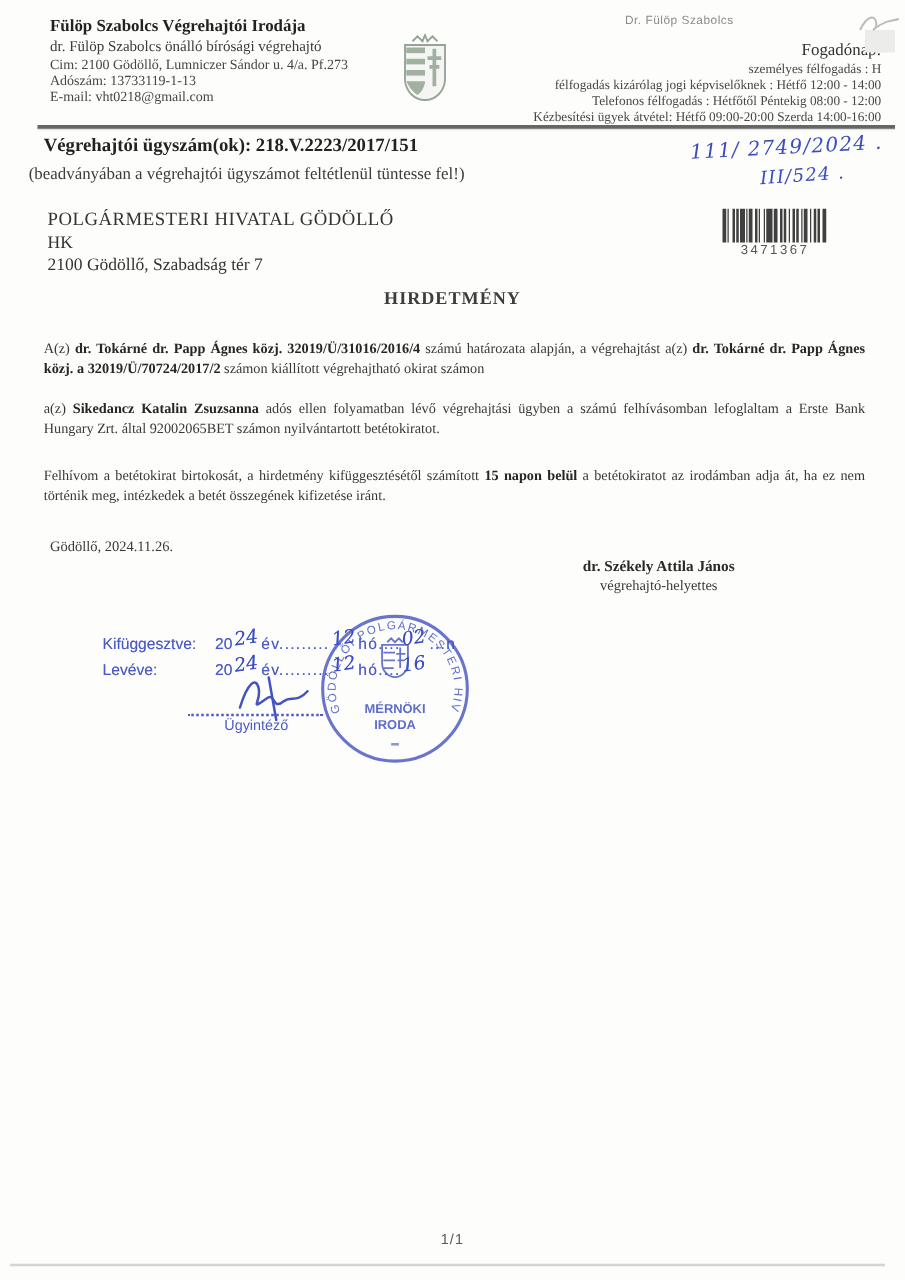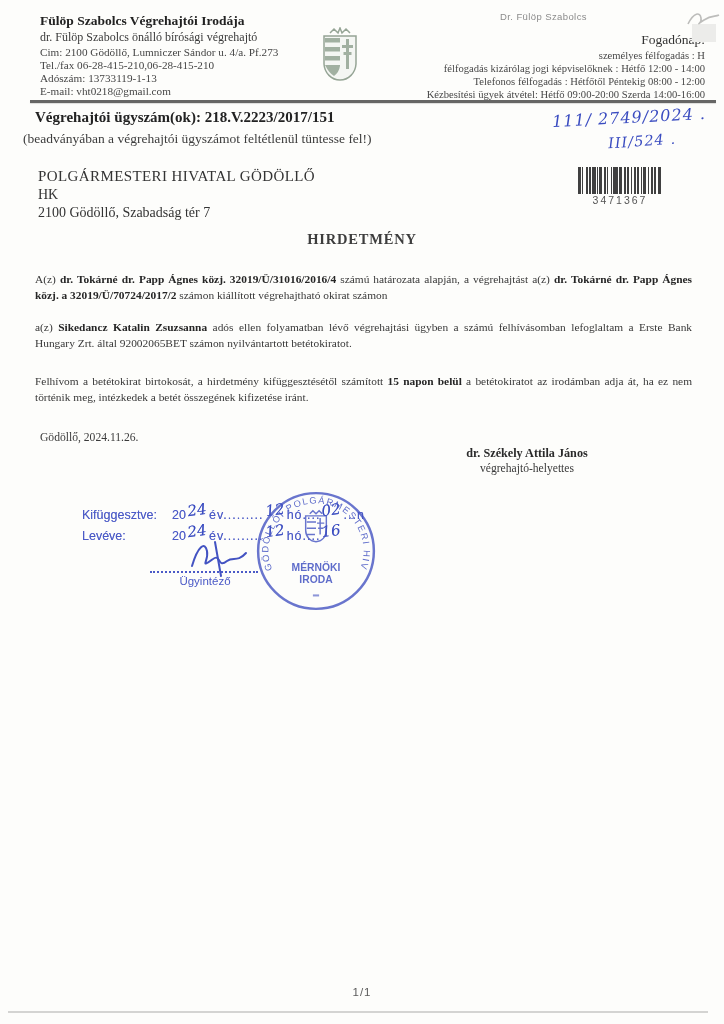--- a/index.html
+++ b/index.html
@@ -82,7 +82,6 @@
     <div class="office-name">Fülöp Szabolcs Végrehajtói Irodája</div>
     <div class="office-line">dr. Fülöp Szabolcs önálló bírósági végrehajtó</div>
     <div class="office-line sm">Cim: 2100 Gödöllő, Lumniczer Sándor u. 4/a. Pf.273</div>
-    <div class="office-line sm">Tel./fax 06-28-415-210,06-28-415-210</div>
     <div class="office-line sm">Adószám: 13733119-1-13</div>
     <div class="office-line sm">E-mail: vht0218@gmail.com</div>
   </div>

